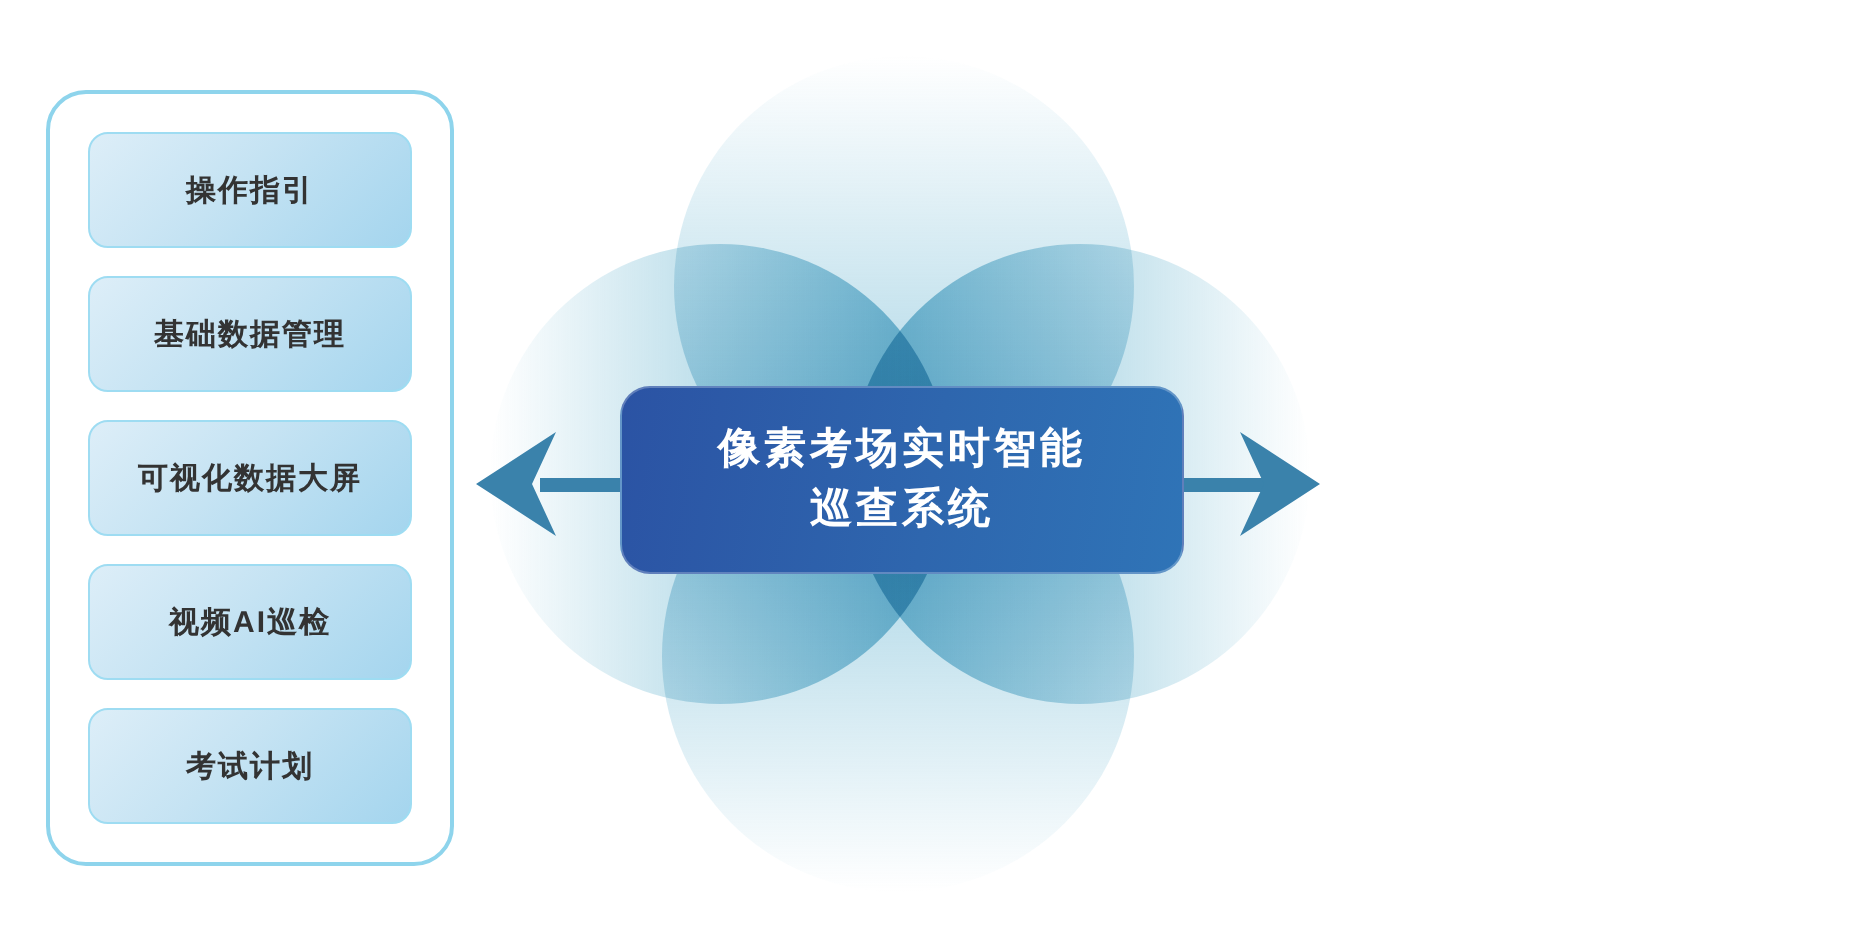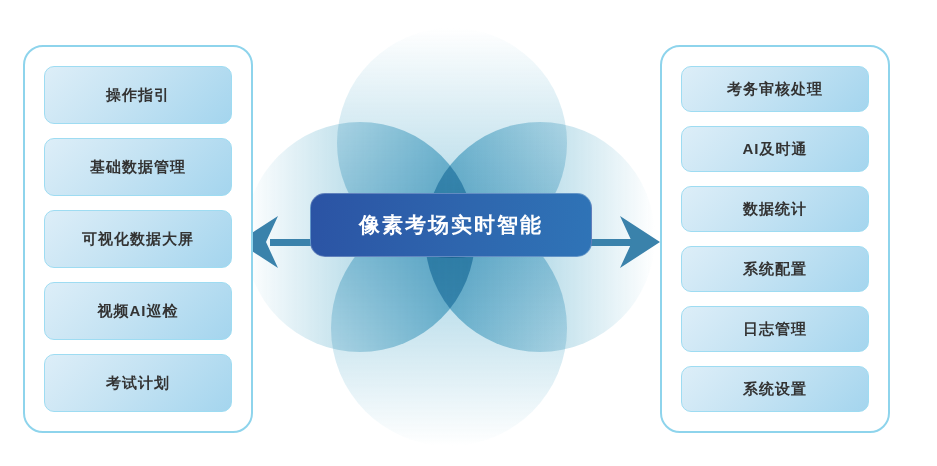--- a/index.html
+++ b/index.html
@@ -20,7 +20,7 @@
 
   
   .panel{
-    position:absolute;top:45px;width:230px;height:388px;box-sizing:border-box;
+    position:absolute;top:45px;width:204px;height:388px;box-sizing:border-box;
     background:#ffffff;border:2px solid #8ed4ec;border-radius:20px;
     display:flex;flex-direction:column;gap:14px;padding:19px;z-index:3;
   }

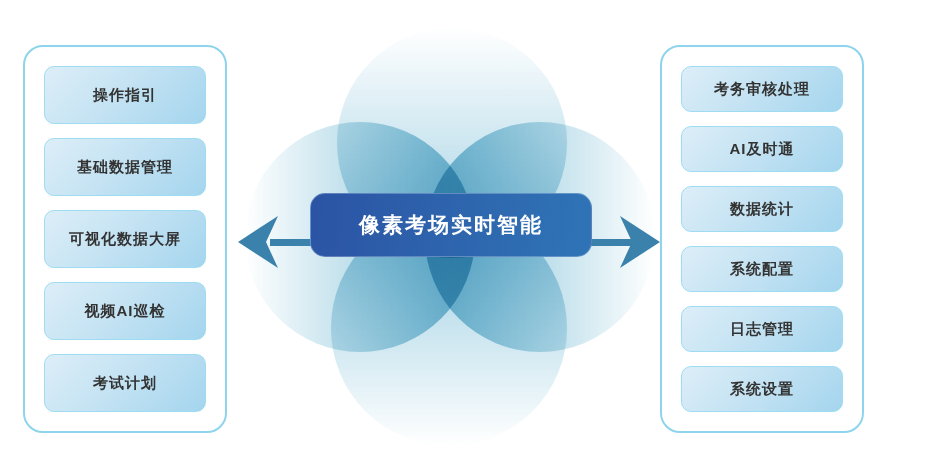--- a/index.html
+++ b/index.html
@@ -84,14 +84,6 @@
     <div class="menu-btn">考试计划</div>
   </div>
 
-  <div class="panel panel-right">
-    <div class="menu-btn">考务审核处理</div>
-    <div class="menu-btn">AI及时通</div>
-    <div class="menu-btn">数据统计</div>
-    <div class="menu-btn">系统配置</div>
-    <div class="menu-btn">日志管理</div>
-    <div class="menu-btn">系统设置</div>
-  </div>
 
 </div>
 

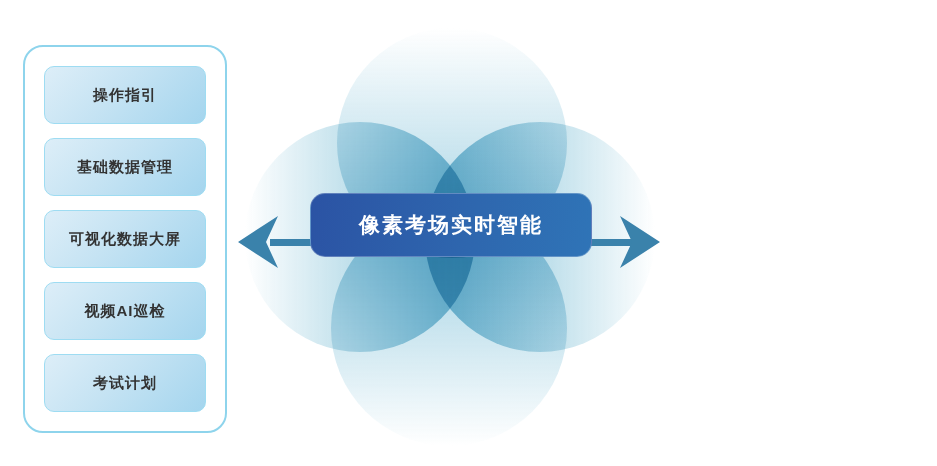--- a/index.html
+++ b/index.html
@@ -36,7 +36,7 @@
 
   
   .center-box{
-    position:absolute;left:310px;top:193px;width:282px;height:64px;box-sizing:border-box;
+    position:absolute;left:310px;top:193px;width:282px;height:94px;box-sizing:border-box;
     border-radius:15px;background:linear-gradient(100deg,#2b53a4 0%,#2e66ae 55%,#2f74b7 100%);
     border:1px solid rgba(255,255,255,0.25);
     display:flex;flex-direction:column;align-items:center;justify-content:center;

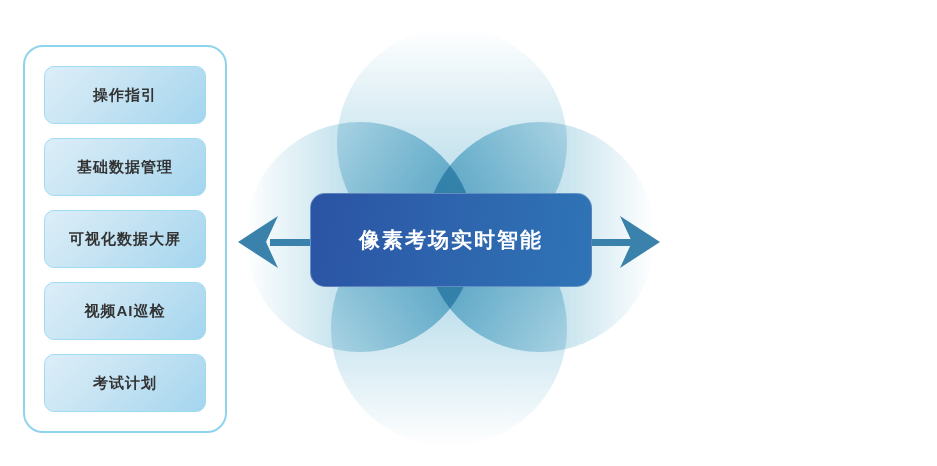--- a/index.html
+++ b/index.html
@@ -74,6 +74,7 @@
 
   <div class="center-box">
     <div>像素考场实时智能</div>
+    <div>巡查系统</div>
   </div>
 
   <div class="panel panel-left">

